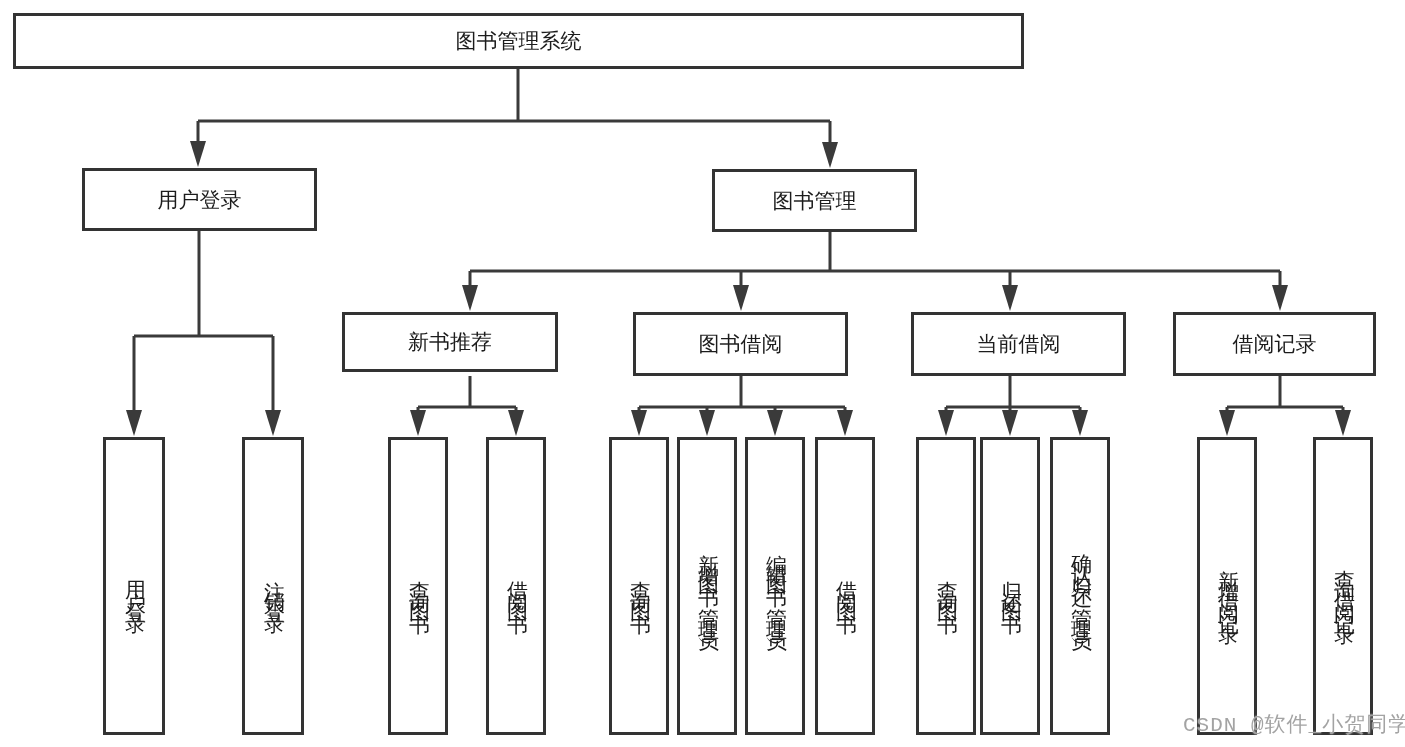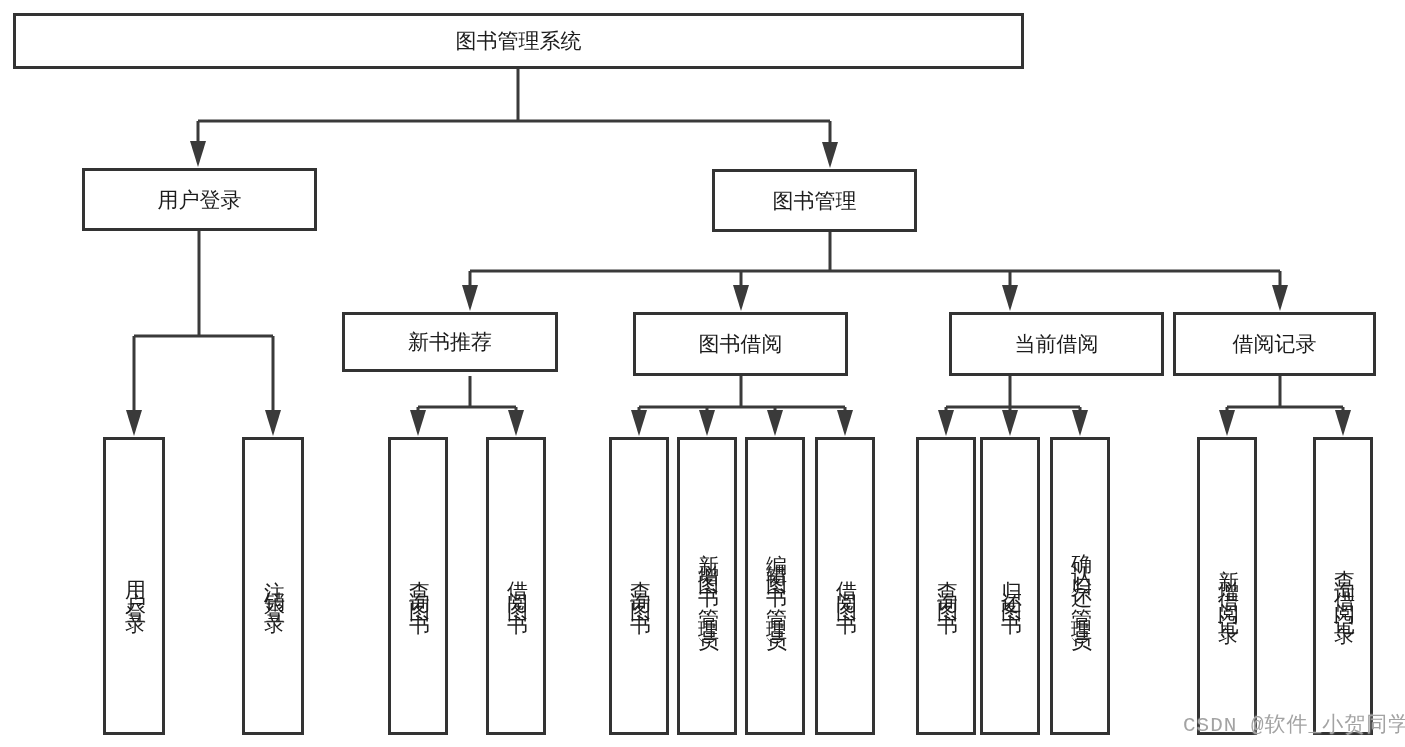--- a/index.html
+++ b/index.html
@@ -121,7 +121,7 @@
   <div class="node" style="left:633px;top:312px;width:215px;height:64px">
     <span>图书借阅</span>
   </div>
-  <div class="node" style="left:949px;top:312px;width:215px;height:64px">
+  <div class="node" style="left:911px;top:312px;width:215px;height:64px">
     <span>当前借阅</span>
   </div>
   <div class="node" style="left:1173px;top:312px;width:203px;height:64px">

